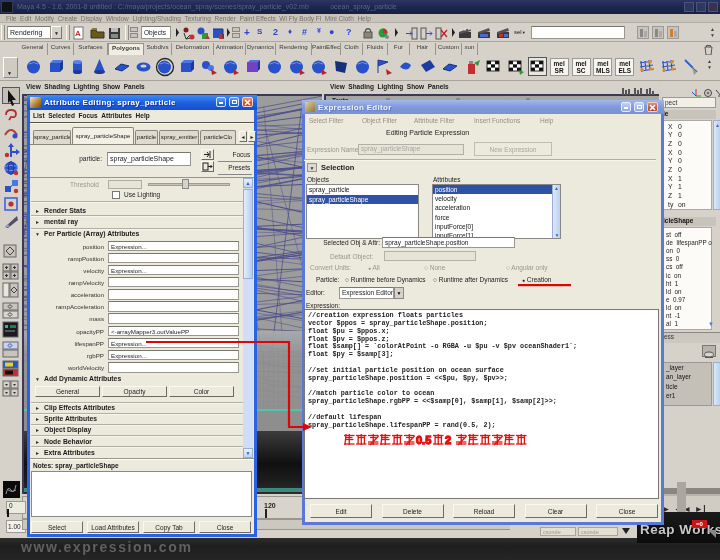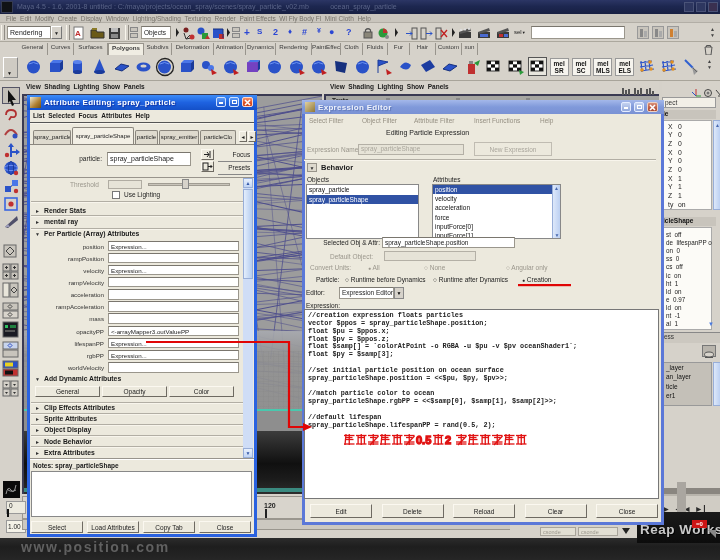--- a/index.html
+++ b/index.html
@@ -790,7 +790,7 @@
     <div class="a" style="left:172px;top:42px;width:78px;height:14px;background:#ece9dd;border:1px solid #c0bcb2;font-size:6.5px;color:#aaa69c;text-align:center;line-height:13px">New Expression</div>
     <div class="sep" style="left:2px;top:59px;width:352px"></div>
     <div class="a" style="left:5px;top:63px;width:10px;height:9px;background:#ddd9cd;border:1px solid #98948a;font-size:5px;text-align:center;line-height:8px;color:#333">▼</div>
-    <div class="hdr" style="left:19px;top:63px;font-size:7.5px">Behavior</div>
+    <div class="hdr" style="left:19px;top:63px;font-size:7.5px">Selection</div>
     <div class="a" style="left:5px;top:76px;font-size:6.5px;color:#222">Objects</div>
     <div class="a" style="left:131px;top:76px;font-size:6.5px;color:#222">Attributes</div>
     <div class="a" style="left:4px;top:84px;width:113px;height:55px;background:#fff;border:1px solid #888">

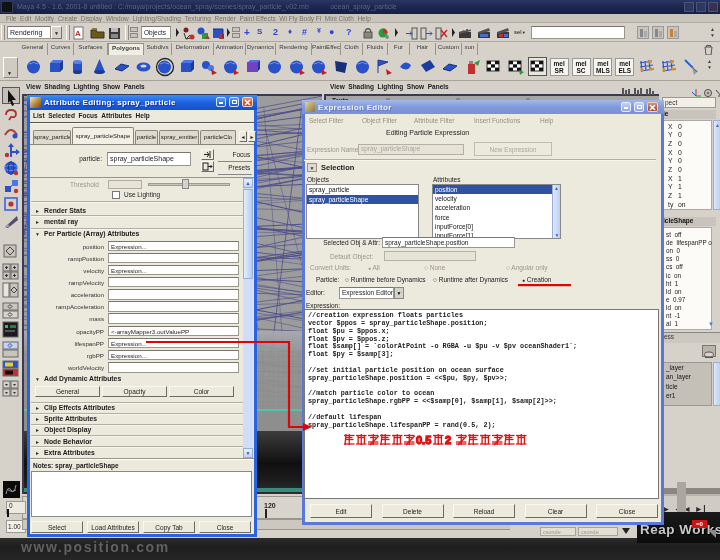--- a/index.html
+++ b/index.html
@@ -645,7 +645,7 @@
 <div class="a" style="left:677px;top:482px;width:9px;height:38px;background:#aaa6a0"></div>
 
 <div class="a" style="left:0;top:538px;width:720px;height:22px;background:linear-gradient(180deg,#2c2c2c,#1e1e1e 40%,#262626)"></div>
-<div class="a" style="left:21px;top:539px;font-size:14px;font-weight:bold;color:#606060;letter-spacing:1.6px">www.position.com</div>
+<div class="a" style="left:21px;top:539px;font-size:14px;font-weight:bold;color:#606060;letter-spacing:1.6px">www.expression.com</div>
 <div class="a" style="left:637px;top:512px;width:83px;height:31px;background:linear-gradient(180deg,#1a1a1a,#0c0c0c)"></div>
 <div class="a" style="left:640px;top:522px;font-size:13.5px;font-weight:bold;color:#c8c8c8;white-space:nowrap;text-shadow:1px 1px 0 #000;letter-spacing:0.5px">Reap Works</div>
 <div class="a" style="left:692px;top:520px;width:15px;height:8px;background:#cc1515;color:#fff;font-size:6px;text-align:center;line-height:8px;font-weight:bold">=0</div>

